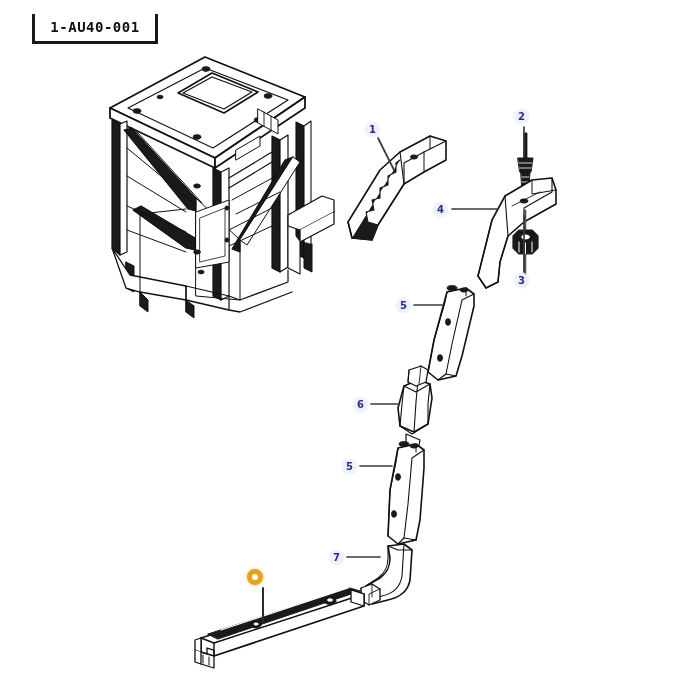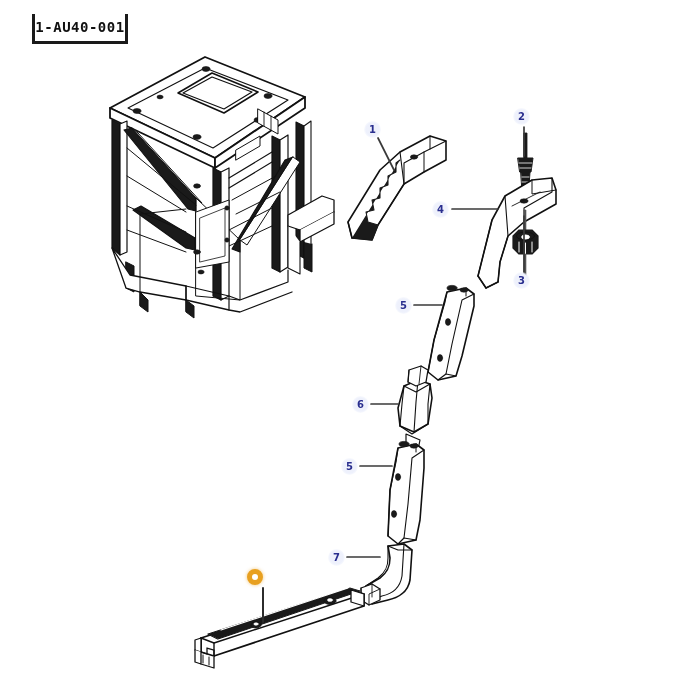--- a/index.html
+++ b/index.html
@@ -33,7 +33,7 @@
     position: absolute;
     left: 32px;
     top: 14px;
-    width: 96px;
+    width: 126px;
     height: 30px;
     box-sizing: border-box;
     border-left: 3px solid #1a1a1a;

